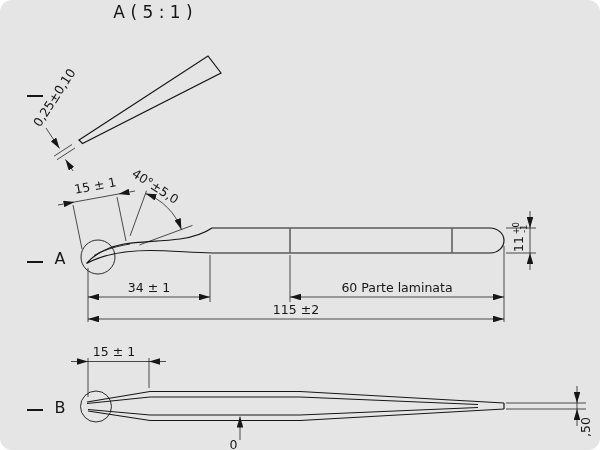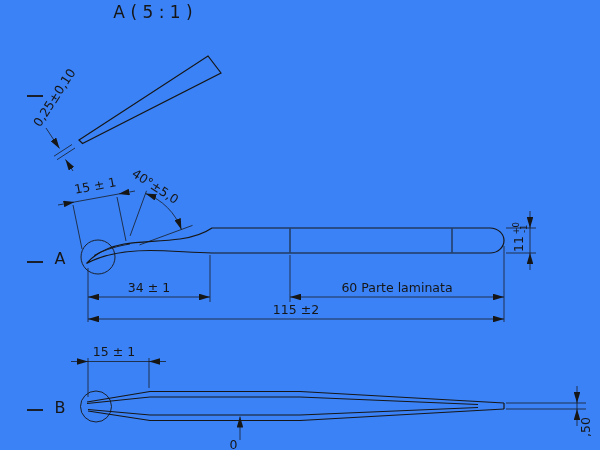--- a/index.html
+++ b/index.html
@@ -3,7 +3,7 @@
 <meta charset="utf-8">
 <style>
   html,body{margin:0;padding:0;background:#fff;}
-  .sheet{position:relative;width:600px;height:450px;background:#3b82f6;overflow:hidden;}
+  .sheet{position:relative;width:600px;height:450px;background:#e5e5e5;overflow:hidden;border-radius:12px;}
   svg{display:block;}
   svg text{font-family:"DejaVu Sans",sans-serif;fill:#161616;}
   .t-dim{font-size:12.5px;}

